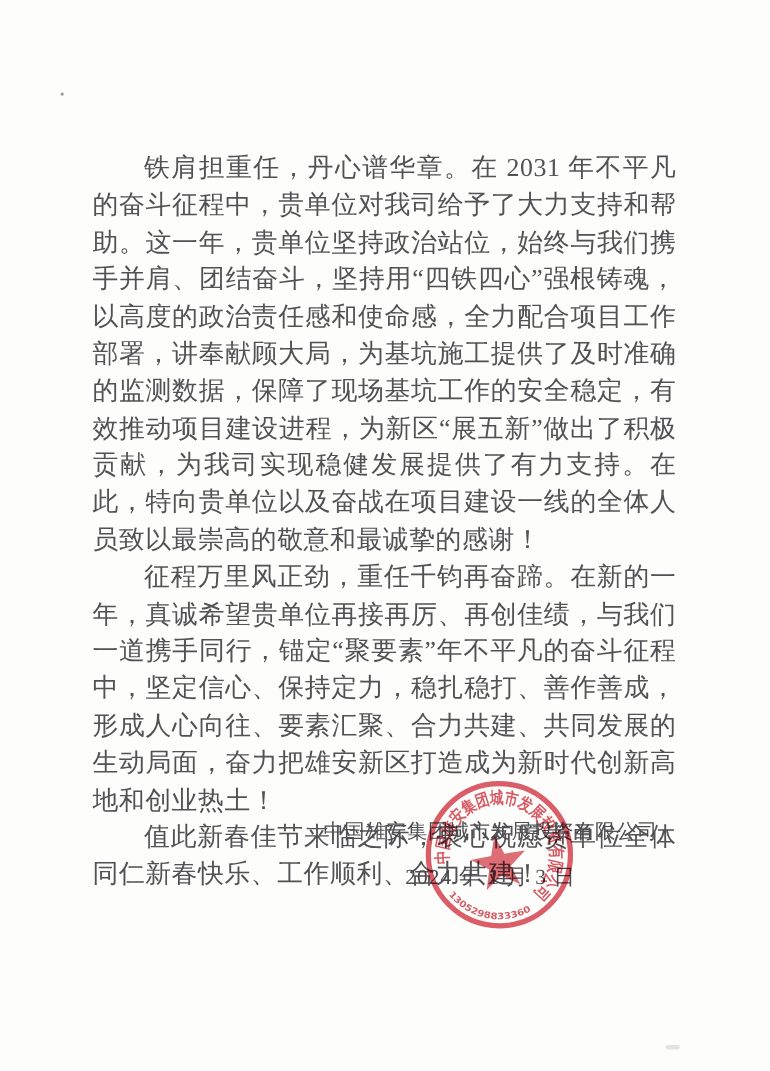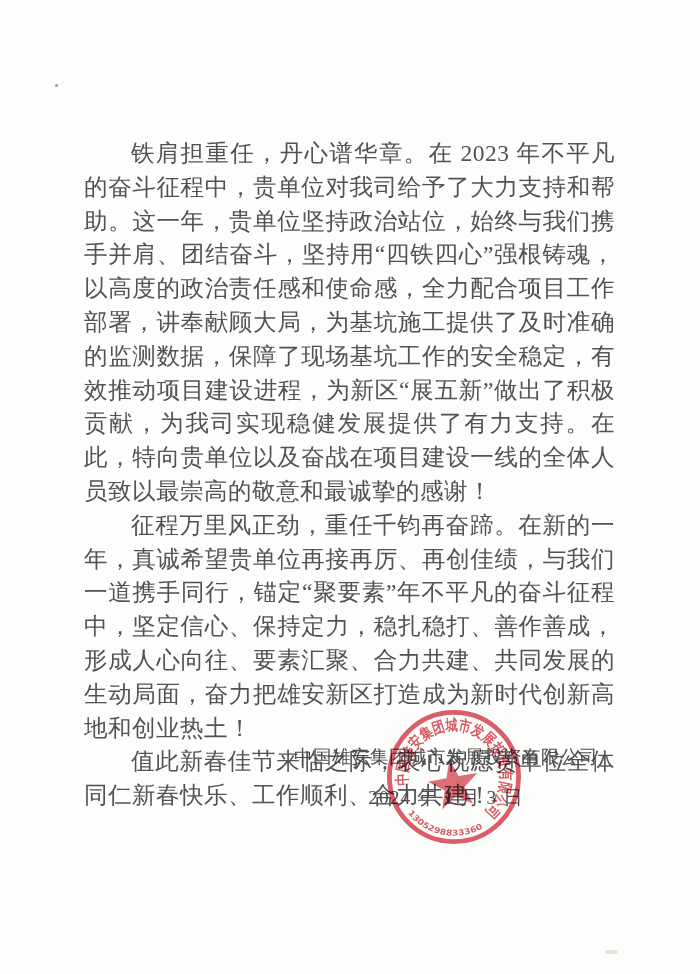--- a/index.html
+++ b/index.html
@@ -88,7 +88,7 @@
 <div class="page">
 
   <div class="letter-body">
-      <p class="para">铁肩担重任，丹心谱华章。在 2023 年不平凡的奋斗征程中，贵单位对我司给予了大力支持和帮助。这一年，贵单位坚持政治站位，始终与我们携手并肩、团结奋斗，坚持用“四铁四心”强根铸魂，以高度的政治责任感和使命感，全力配合项目工作部署，讲奉献顾大局，为基坑施工提供了及时准确的监测数据，保障了现场基坑工作的安全稳定，有效推动项目建设进程，为新区“展五新”做出了积极贡献，为我司实现稳健发展提供了有力支持。在此，特向贵单位以及奋战在项目建设一线的全体人员致以最崇高的敬意和最诚挚的感谢！</p>
+      <p class="para">铁肩担重任，丹心谱华章。在 2031 年不平凡的奋斗征程中，贵单位对我司给予了大力支持和帮助。这一年，贵单位坚持政治站位，始终与我们携手并肩、团结奋斗，坚持用“四铁四心”强根铸魂，以高度的政治责任感和使命感，全力配合项目工作部署，讲奉献顾大局，为基坑施工提供了及时准确的监测数据，保障了现场基坑工作的安全稳定，有效推动项目建设进程，为新区“展五新”做出了积极贡献，为我司实现稳健发展提供了有力支持。在此，特向贵单位以及奋战在项目建设一线的全体人员致以最崇高的敬意和最诚挚的感谢！</p>
       <p class="para">征程万里风正劲，重任千钧再奋蹄。在新的一年，真诚希望贵单位再接再厉、再创佳绩，与我们一道携手同行，锚定“聚要素”年不平凡的奋斗征程中，坚定信心、保持定力，稳扎稳打、善作善成，形成人心向往、要素汇聚、合力共建、共同发展的生动局面，奋力把雄安新区打造成为新时代创新高地和创业热土！</p>
       <p class="para">值此新春佳节来临之际，衷心祝愿贵单位全体同仁新春快乐、工作顺利、合力共建！</p>
     </div>

